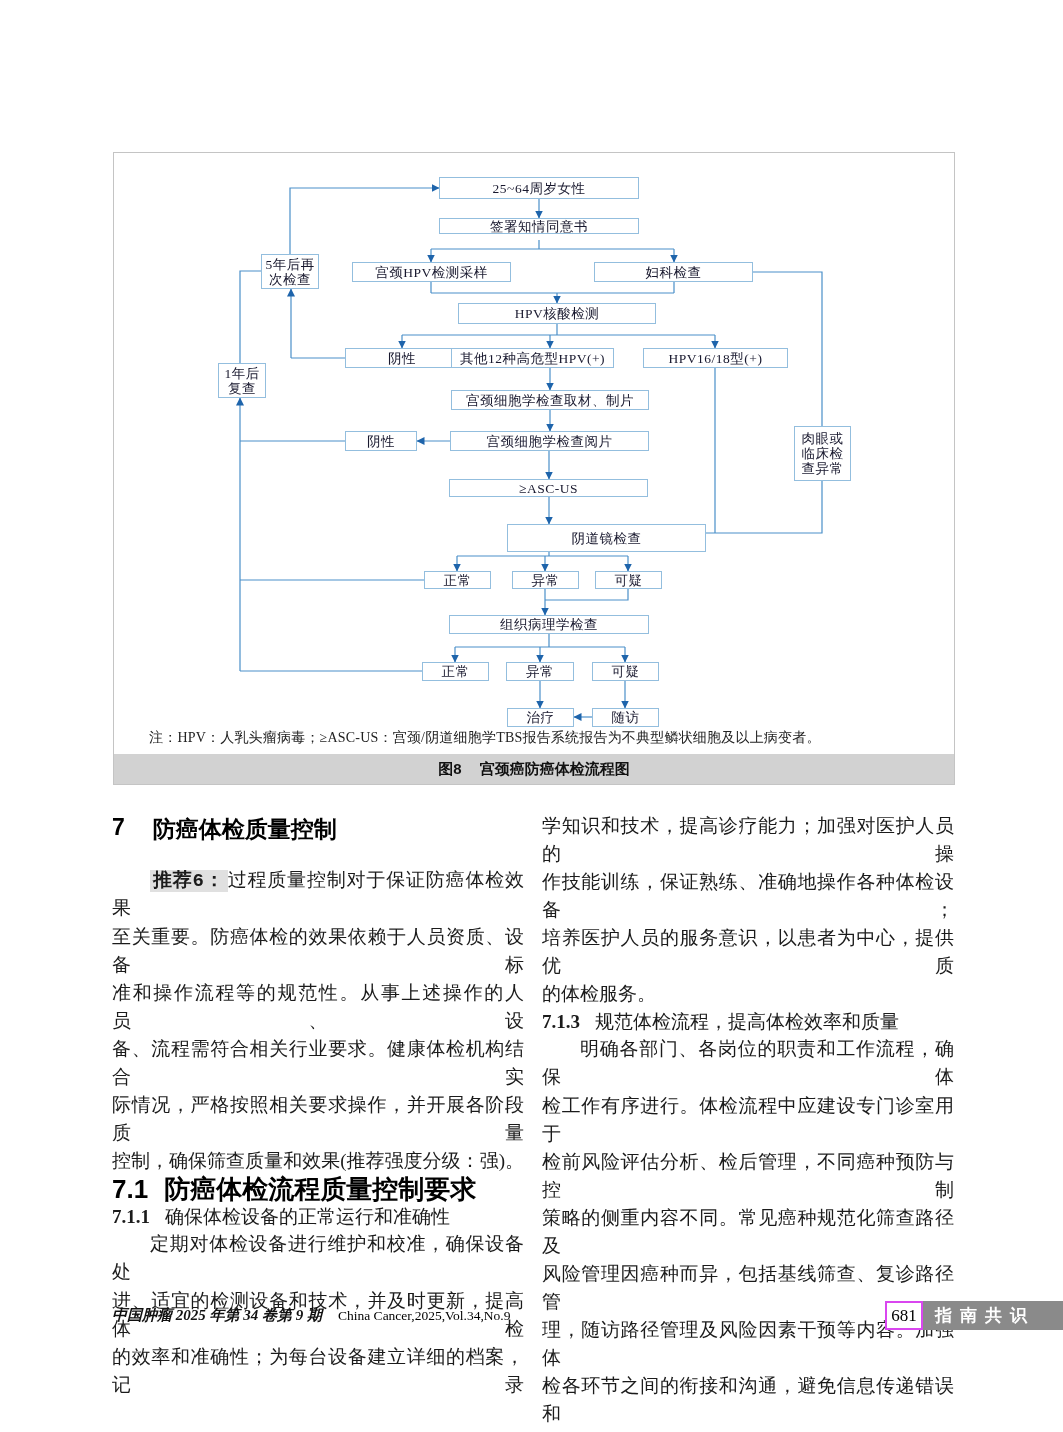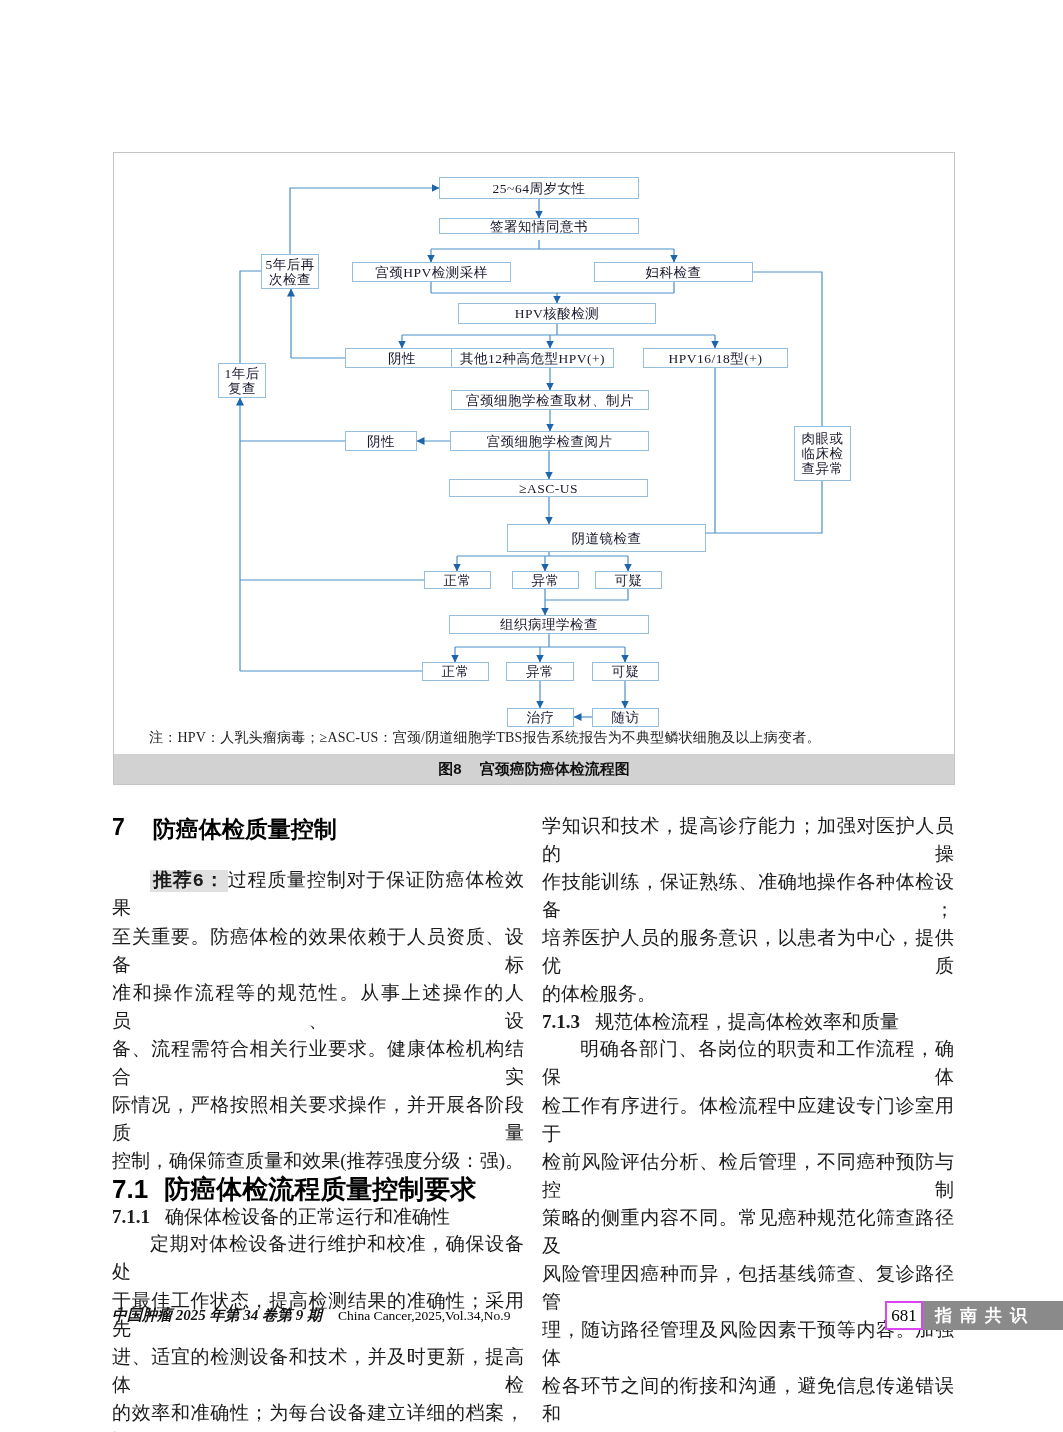--- a/index.html
+++ b/index.html
@@ -166,7 +166,6 @@
     <div class="line ind">定期对体检设备进行维护和校准，确保设备处</div>
     <div>
 
-    <div class="line">于最佳工作状态，提高检测结果的准确性；采用先</div>
         <div class="line">进、适宜的检测设备和技术，并及时更新，提高体检</div>
         <div class="line">的效率和准确性；为每台设备建立详细的档案，记录</div>
       </div>

